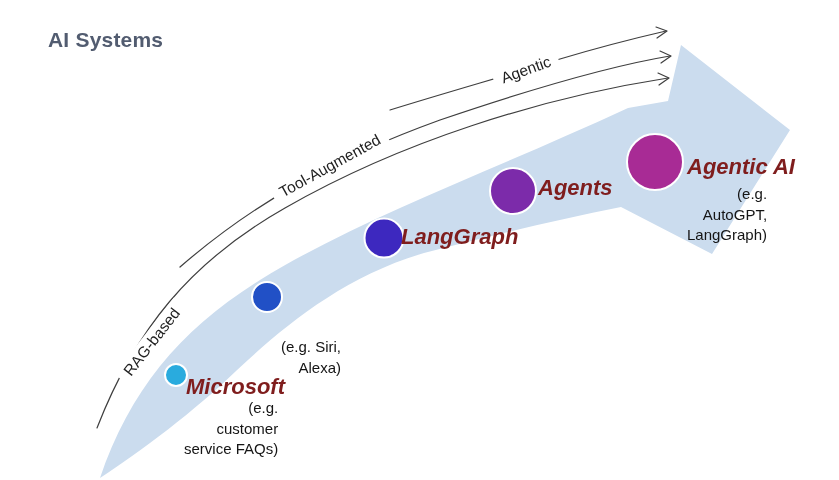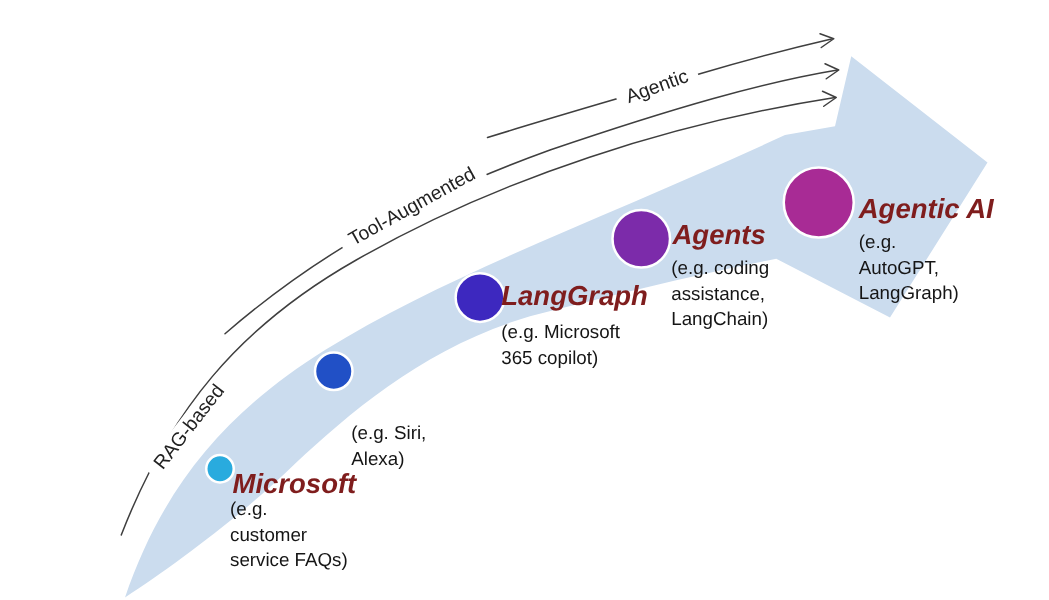--- a/index.html
+++ b/index.html
@@ -74,6 +74,7 @@
     <circle cx="655" cy="162" r="28" stroke="#ffffff" stroke-width="2" fill="#a82b95"></circle>
   </svg>
 
+  <div class="title">AI Systems</div>
 
   <div class="curve-label lbl-rag">RAG-based</div>
   <div class="curve-label lbl-tool">Tool-Augmented</div>

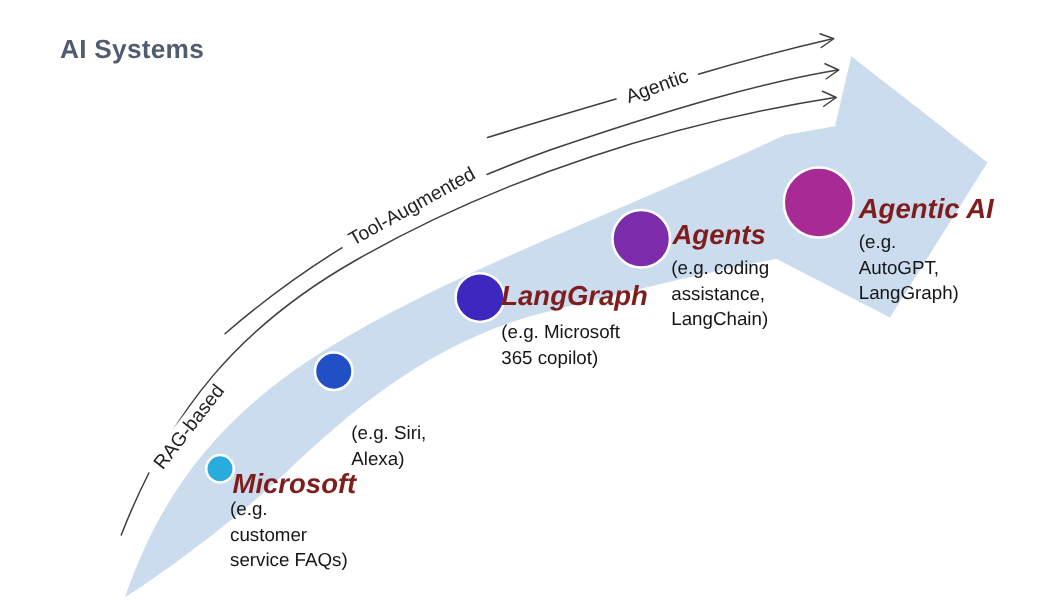--- a/index.html
+++ b/index.html
@@ -16,7 +16,7 @@
     position:absolute;font-size:22px;font-weight:bold;color:#7f1d1d;white-space:nowrap;font-style:italic;
   }
   .stage-examples{
-    position:absolute;font-size:15px;color:#151515;line-height:1.38;white-space:pre-line;
+    position:absolute;font-size:15px;color:#151515;line-height:1.38;white-space:pre-line;text-align:right;
   }
   .curve-label{
     position:absolute;font-size:15.5px;color:#222222;background:#ffffff;

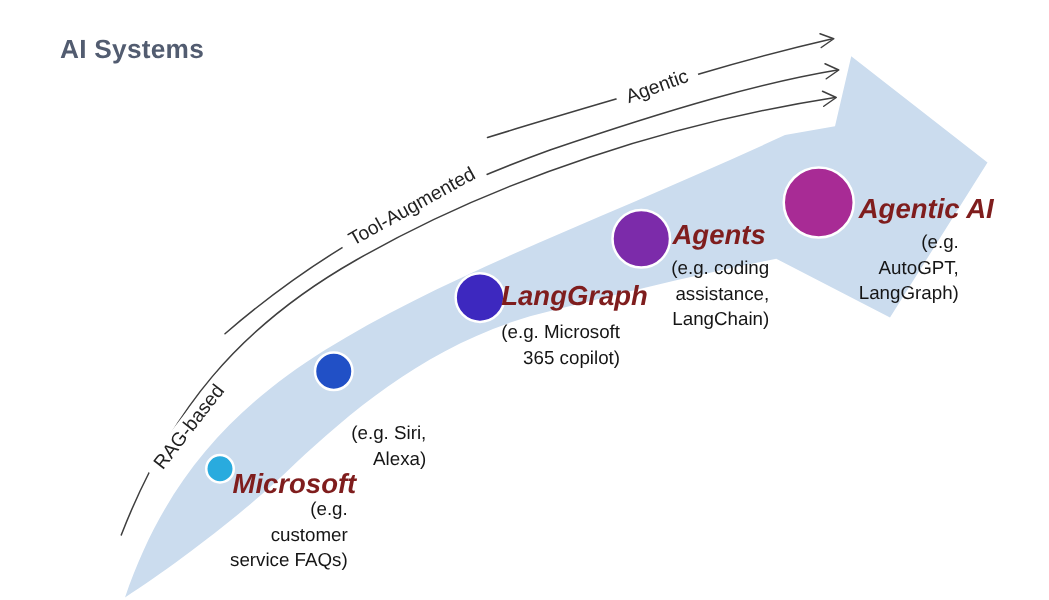--- a/index.html
+++ b/index.html
@@ -92,9 +92,6 @@
 Alexa)</div>
   <div class="stage-examples ex-copilots">(e.g. Microsoft
 365 copilot)</div>
-  <div class="stage-examples ex-agents">(e.g. coding
-assistance,
-LangChain)</div>
   <div class="stage-examples ex-agentic-ai">(e.g.
 AutoGPT,
 LangGraph)</div>

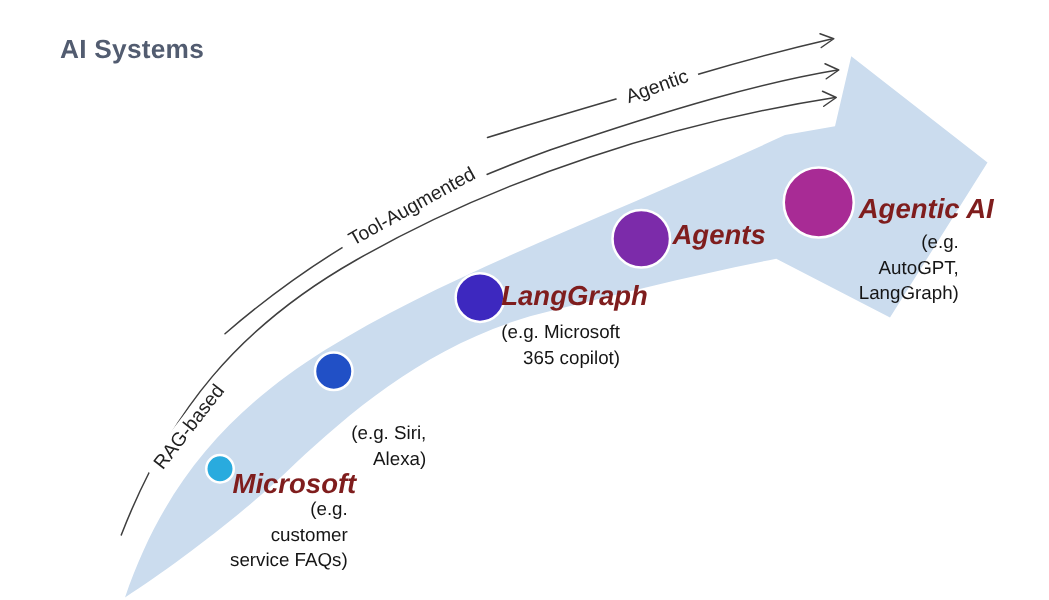--- a/index.html
+++ b/index.html
@@ -90,8 +90,6 @@
 service FAQs)</div>
   <div class="stage-examples ex-assistants">(e.g. Siri,
 Alexa)</div>
-  <div class="stage-examples ex-copilots">(e.g. Microsoft
-365 copilot)</div>
   <div class="stage-examples ex-agentic-ai">(e.g.
 AutoGPT,
 LangGraph)</div>

